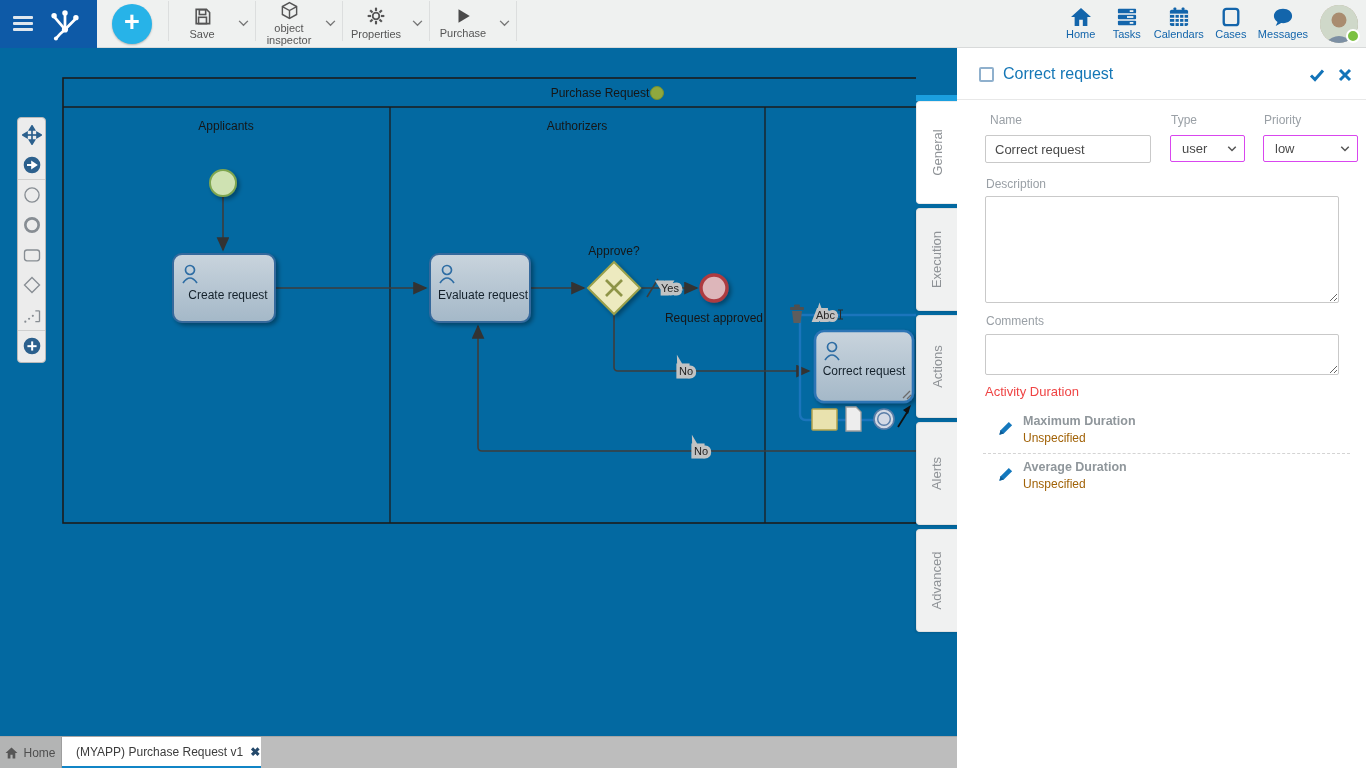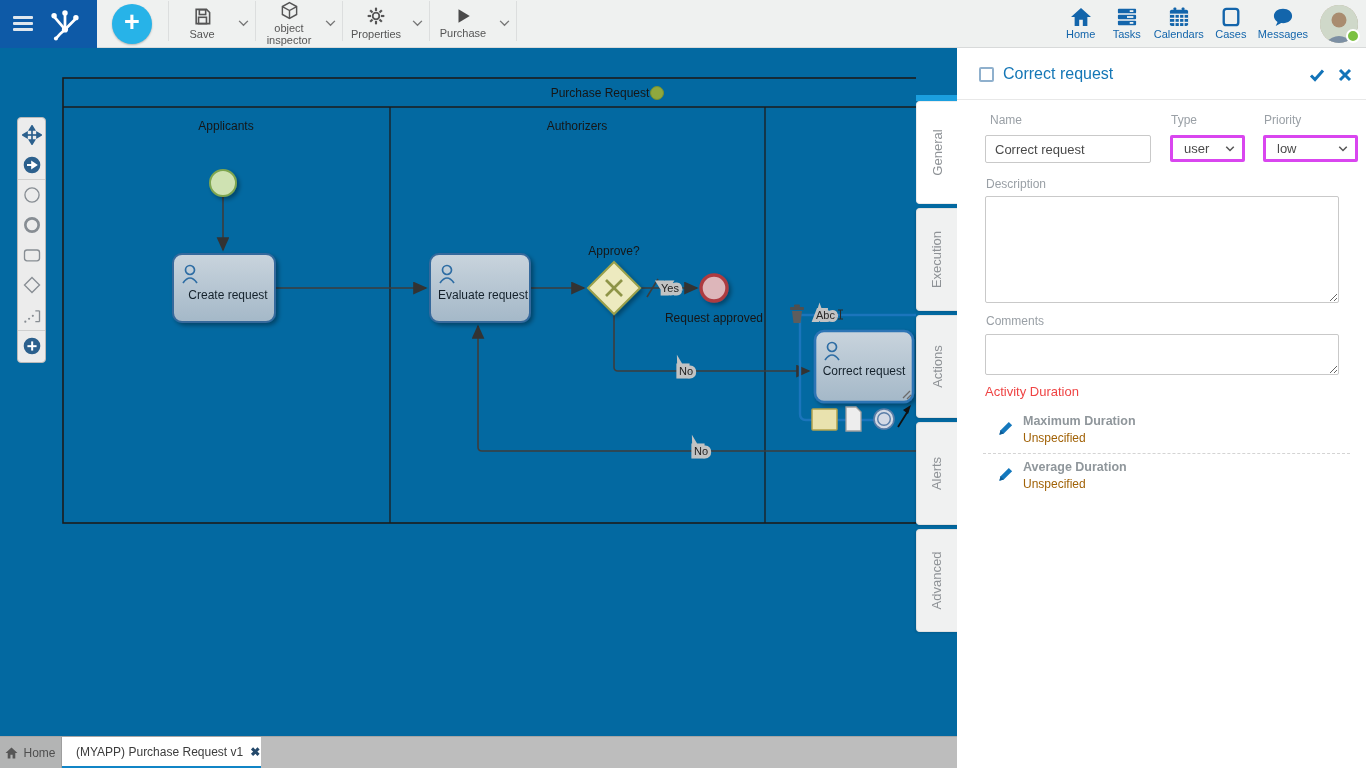--- a/index.html
+++ b/index.html
@@ -58,7 +58,7 @@
   .flabel { position:absolute; font-size:12px; color:#9aa0a6; }
   .finput { position:absolute; height:28px; border:1px solid #c9c9c9; border-radius:2px; font-size:13px; color:#4a4a4a;
             padding:0 9px; background:#fff; font-family:"Liberation Sans",sans-serif; }
-  .fselect { position:absolute; height:27px; border:3px solid #d946ef; border-radius:2px; background:#fff;
+  .fselect { position:absolute; height:27px; border:1px solid #d946ef; border-radius:2px; background:#fff;
              display:flex; align-items:center; justify-content:space-between; padding:0 7px 0 11px; cursor:pointer; }
   .fselect span { font-size:13px; color:#4a4a4a; }
   .ftext { position:absolute; border:1px solid #c9c9c9; border-radius:2px; resize:both; overflow:auto;

